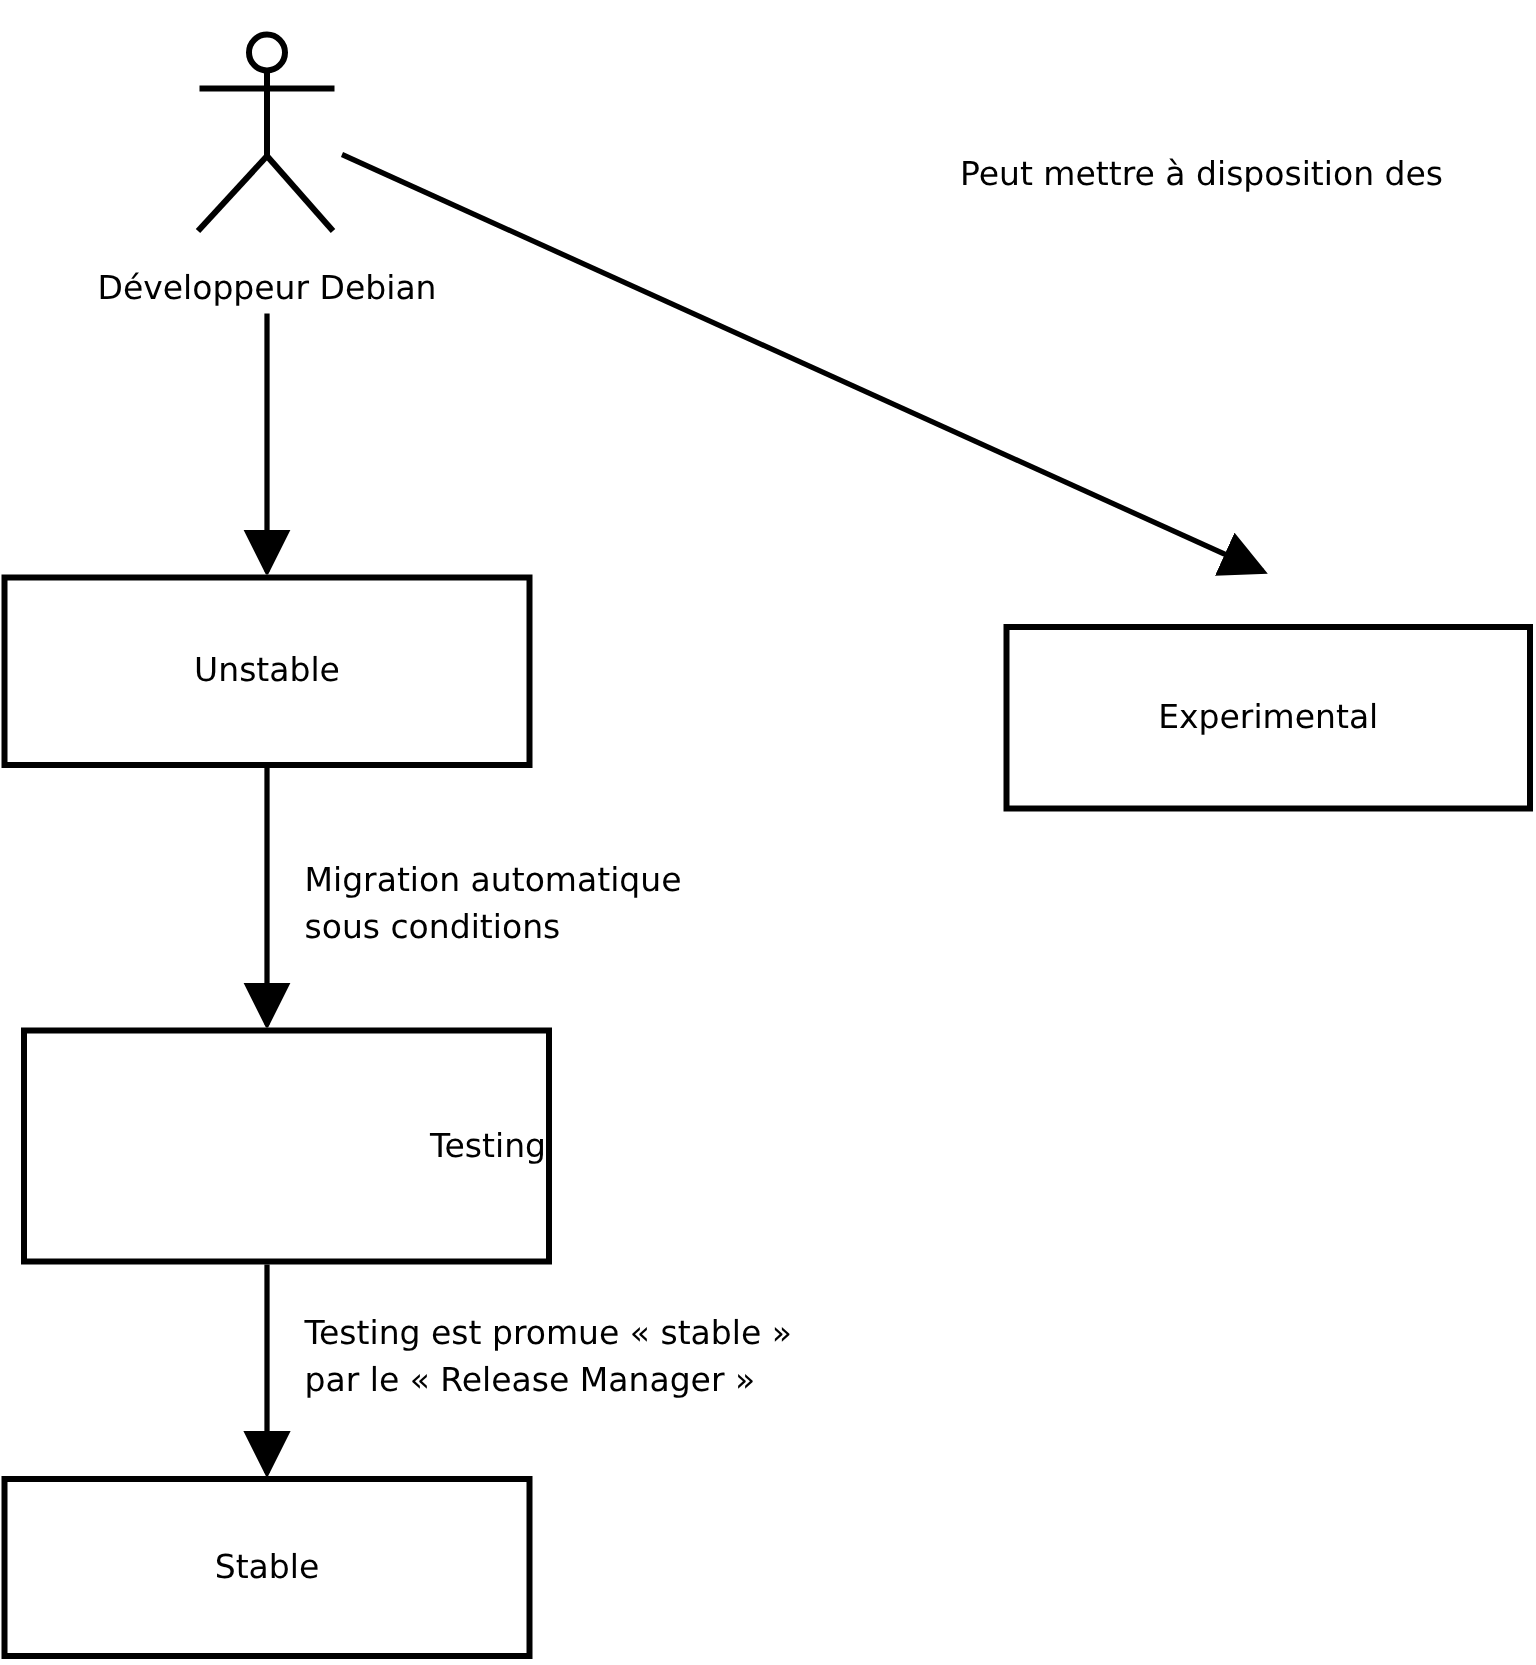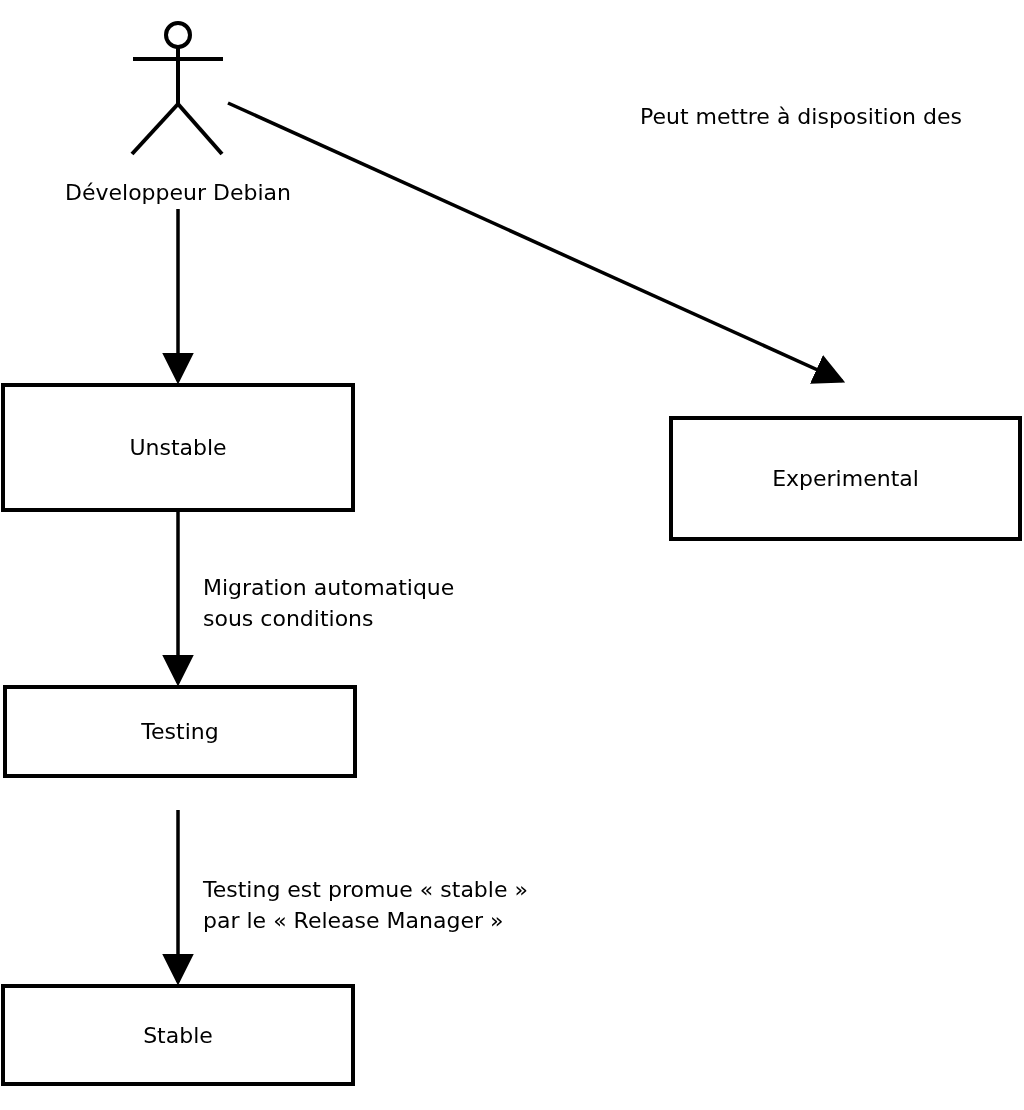--- a/index.html
+++ b/index.html
@@ -34,7 +34,7 @@
   }
   .node-unstable     { left: 1px;   top: 383px; width: 354px; height: 129px; }
   .node-experimental { left: 669px; top: 383px; width: 353px; height: 125px; margin-top: 33px; }
-  .node-testing      { left: 3px;   top: 685px; width: 354px; height: 93px; }
+  .node-testing      { left: 14px;   top: 685px; width: 354px; height: 158px; justify-content: flex-end; }
   .node-stable       { left: 1px;   top: 984px; width: 354px; height: 102px; }
   .note {
     position: absolute;

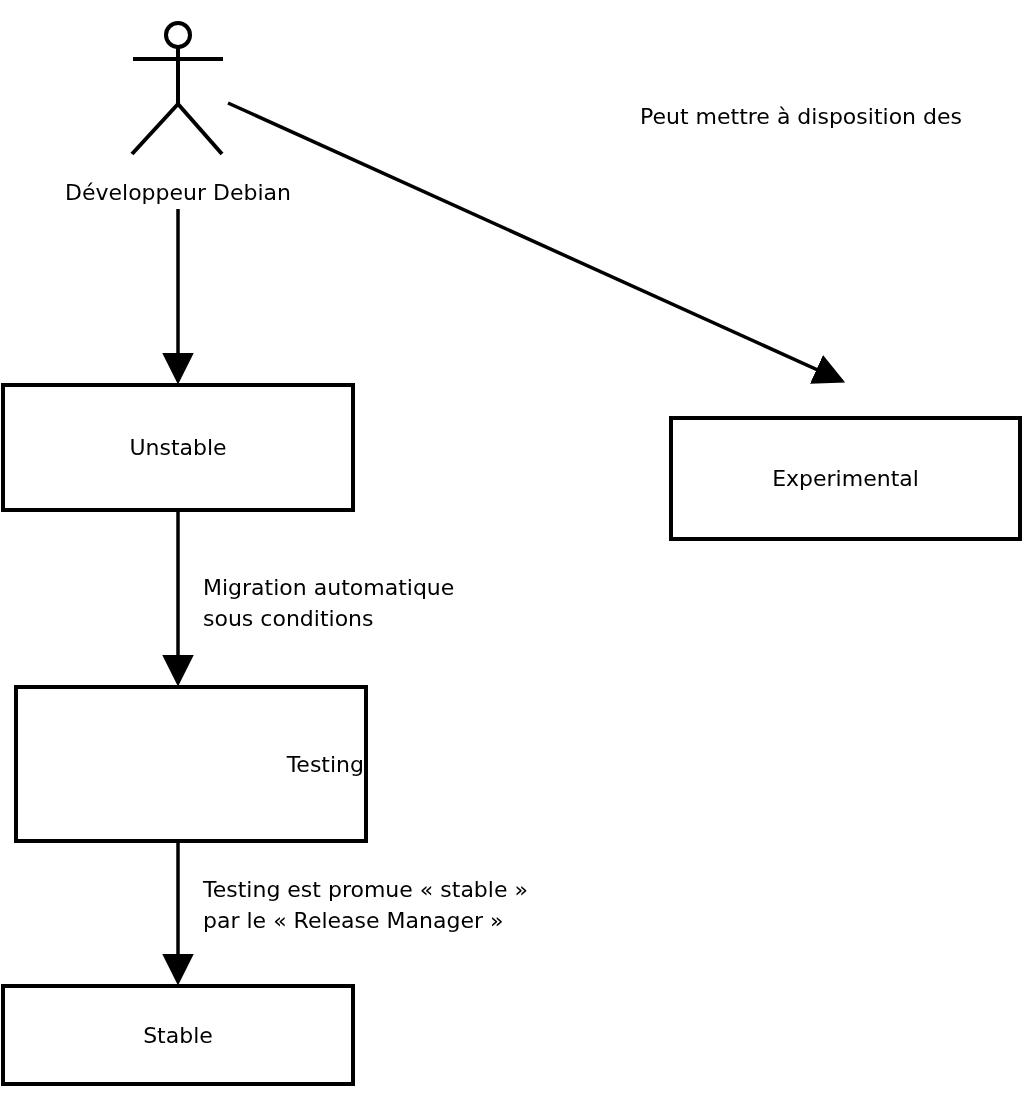--- a/index.html
+++ b/index.html
@@ -35,7 +35,7 @@
   .node-unstable     { left: 1px;   top: 383px; width: 354px; height: 129px; }
   .node-experimental { left: 669px; top: 383px; width: 353px; height: 125px; margin-top: 33px; }
   .node-testing      { left: 14px;   top: 685px; width: 354px; height: 158px; justify-content: flex-end; }
-  .node-stable       { left: 1px;   top: 984px; width: 354px; height: 102px; }
+  .node-stable       { left: 1px;   top: 984px; width: 354px; height: 122px; }
   .note {
     position: absolute;
     font-size: 22px;

